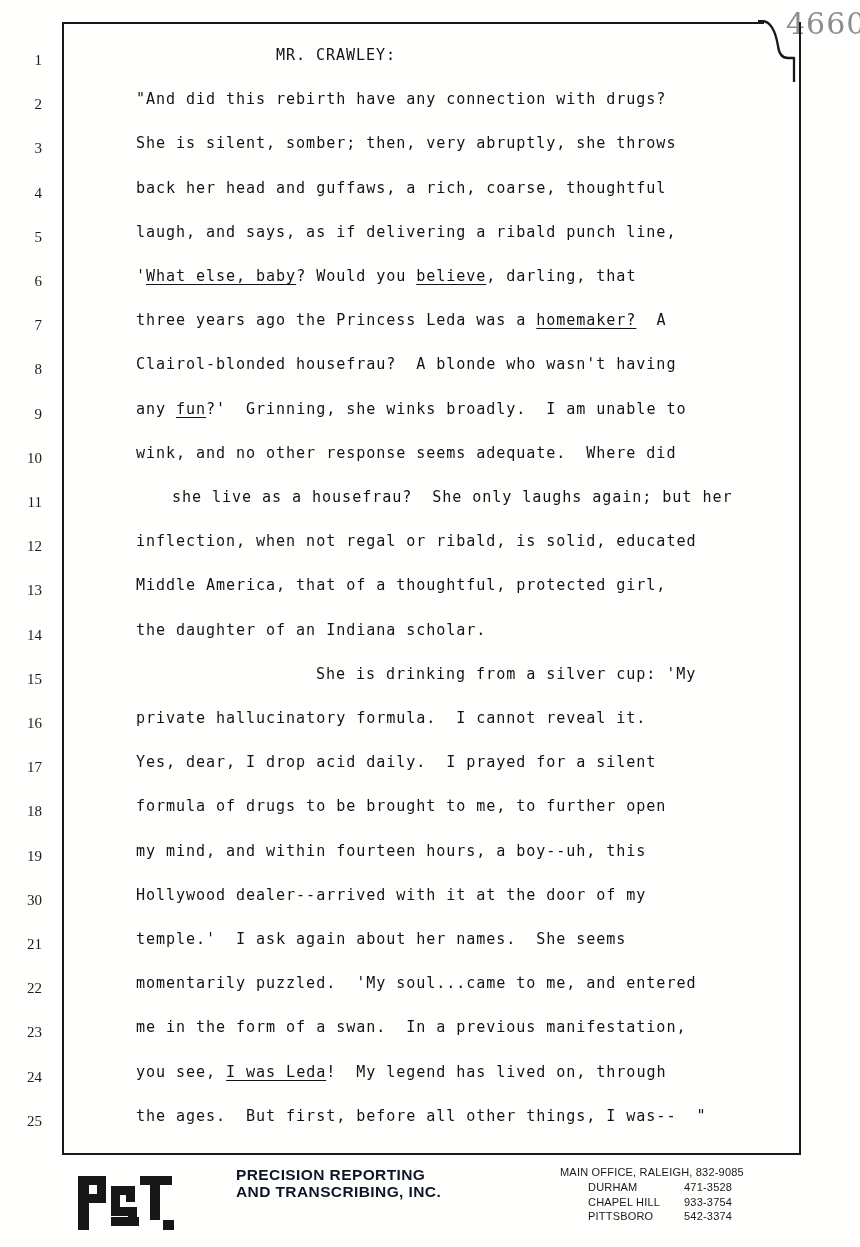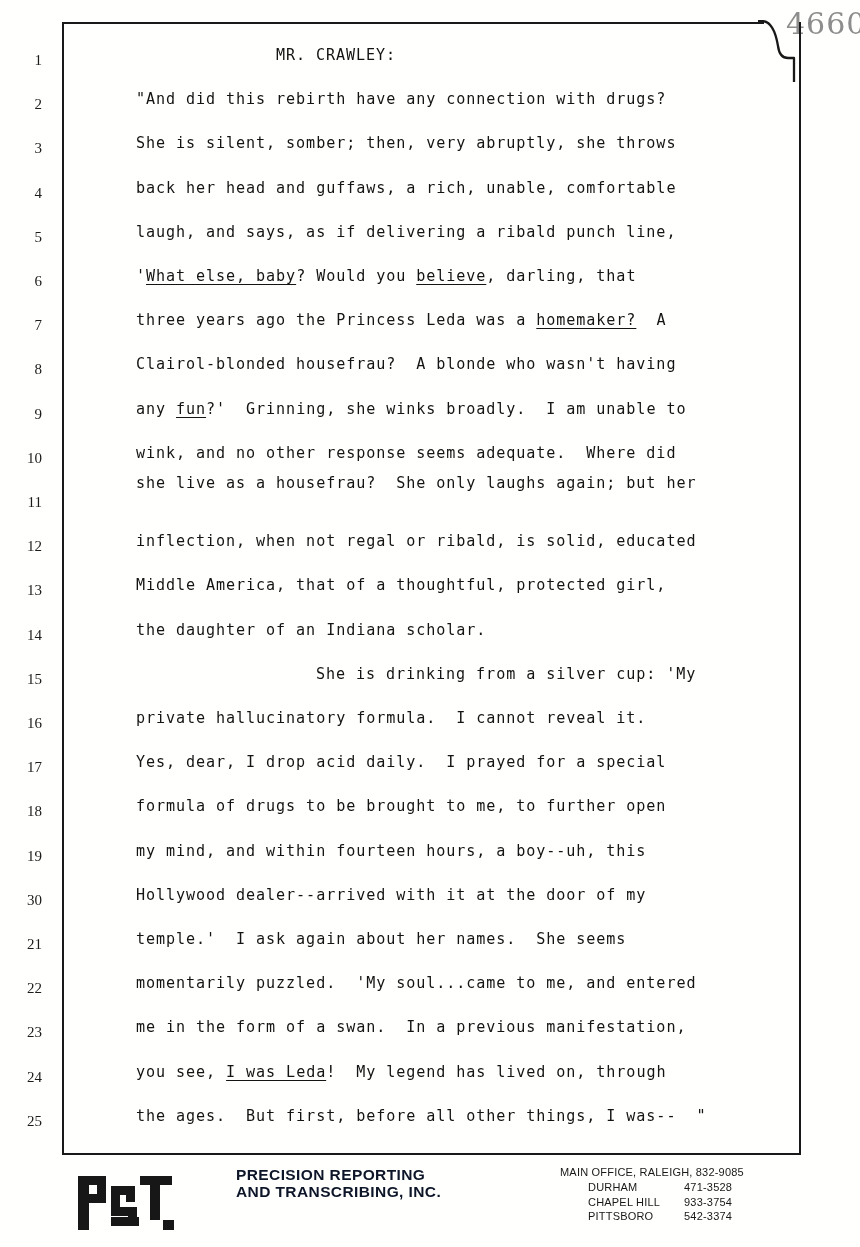--- a/index.html
+++ b/index.html
@@ -230,7 +230,7 @@
       <div class="tline" style="top: 26px; padding-left: 140px;">MR. CRAWLEY:</div>
       <div class="tline" style="top: 70.2px;">"And did this rebirth have any connection with drugs?</div>
       <div class="tline" style="top: 114.4px;">She is silent, somber; then, very abruptly, she throws</div>
-      <div class="tline" style="top: 158.6px;">back her head and guffaws, a rich, unable, comfortable</div>
+      <div class="tline" style="top: 158.6px;">back her head and guffaws, a rich, coarse, thoughtful</div>
       <div class="tline" style="top: 202.8px;">laugh, and says, as if delivering a ribald punch line,</div>
       <div class="tline" style="top: 247px;">'<u>What else, baby</u>? Would you <u>believe</u>, darling, that</div>
       <div class="tline" style="top: 291.2px;">three years ago the Princess Leda was a <u>homemaker?</u>  A</div>

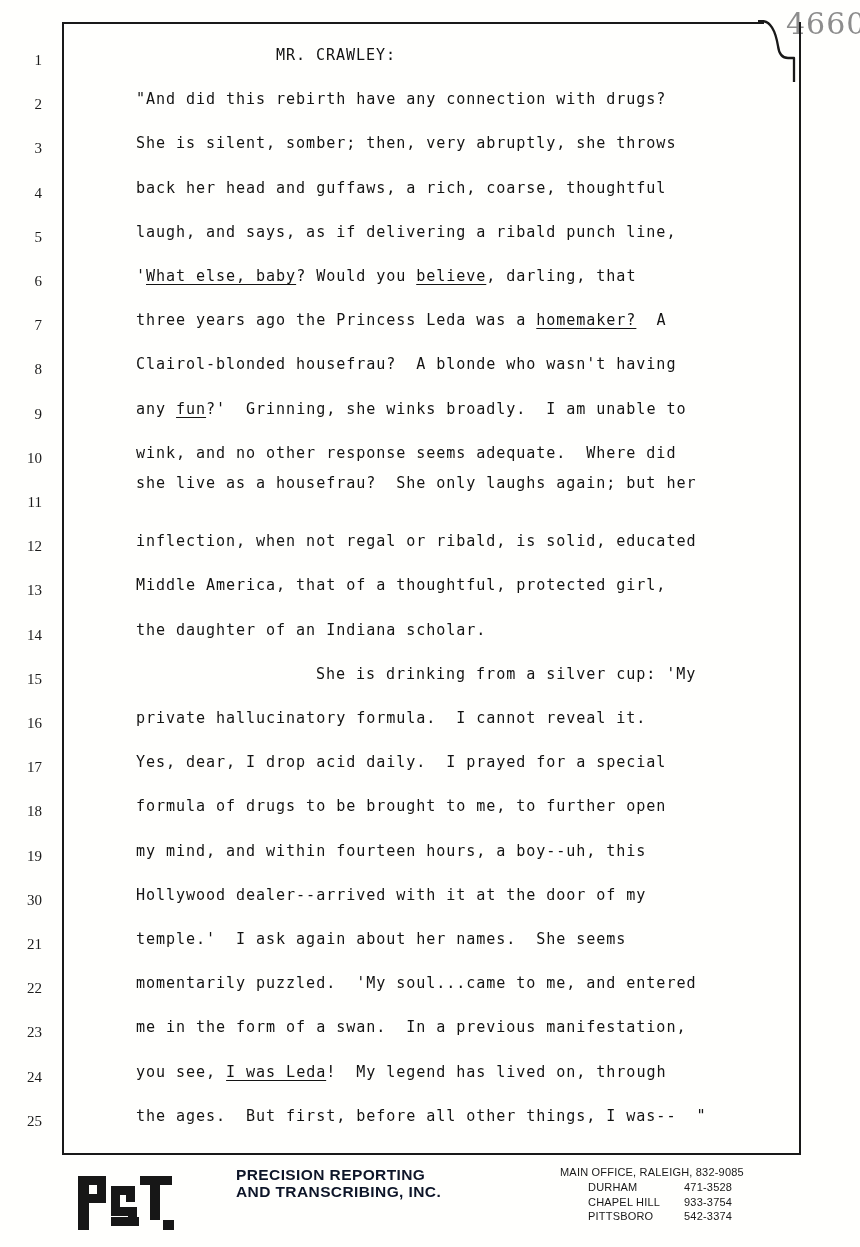--- a/index.html
+++ b/index.html
@@ -237,7 +237,7 @@
       <div class="tline" style="top: 335.4px;">Clairol-blonded housefrau?  A blonde who wasn't having</div>
       <div class="tline" style="top: 379.6px;">any <u>fun</u>?'  Grinning, she winks broadly.  I am unable to</div>
       <div class="tline" style="top: 423.8px;">wink, and no other response seems adequate.  Where did</div>
-      <div class="tline" style="top: 454px;">she live as a housefrau?  She only laughs again; but her</div>
+      <div class="tline" style="top: 468px; margin-left: 36px;">she live as a housefrau?  She only laughs again; but her</div>
       <div class="tline" style="top: 512.2px;">inflection, when not regal or ribald, is solid, educated</div>
       <div class="tline" style="top: 556.4px;">Middle America, that of a thoughtful, protected girl,</div>
       <div class="tline" style="top: 600.6px;">the daughter of an Indiana scholar.</div>

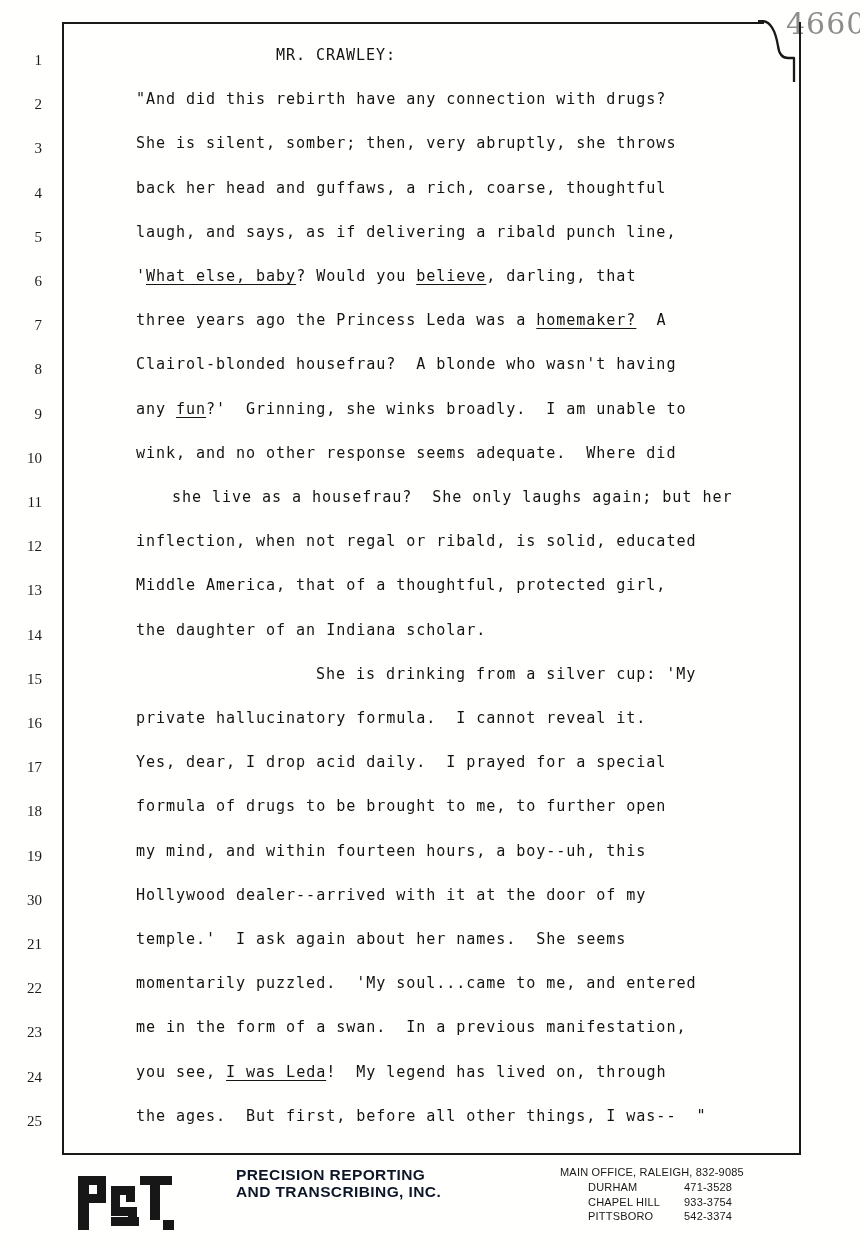--- a/index.html
+++ b/index.html
@@ -243,7 +243,7 @@
       <div class="tline" style="top: 600.6px;">the daughter of an Indiana scholar.</div>
       <div class="tline" style="top: 644.8px; padding-left: 180px;">She is drinking from a silver cup: 'My</div>
       <div class="tline" style="top: 689px;">private hallucinatory formula.  I cannot reveal it.</div>
-      <div class="tline" style="top: 733.2px;">Yes, dear, I drop acid daily.  I prayed for a special</div>
+      <div class="tline" style="top: 733.2px;">Yes, dear, I drop acid daily.  I prayed for a silent</div>
       <div class="tline" style="top: 777.4px;">formula of drugs to be brought to me, to further open</div>
       <div class="tline" style="top: 821.6px;">my mind, and within fourteen hours, a boy--uh, this</div>
       <div class="tline" style="top: 865.8px;">Hollywood dealer--arrived with it at the door of my</div>

